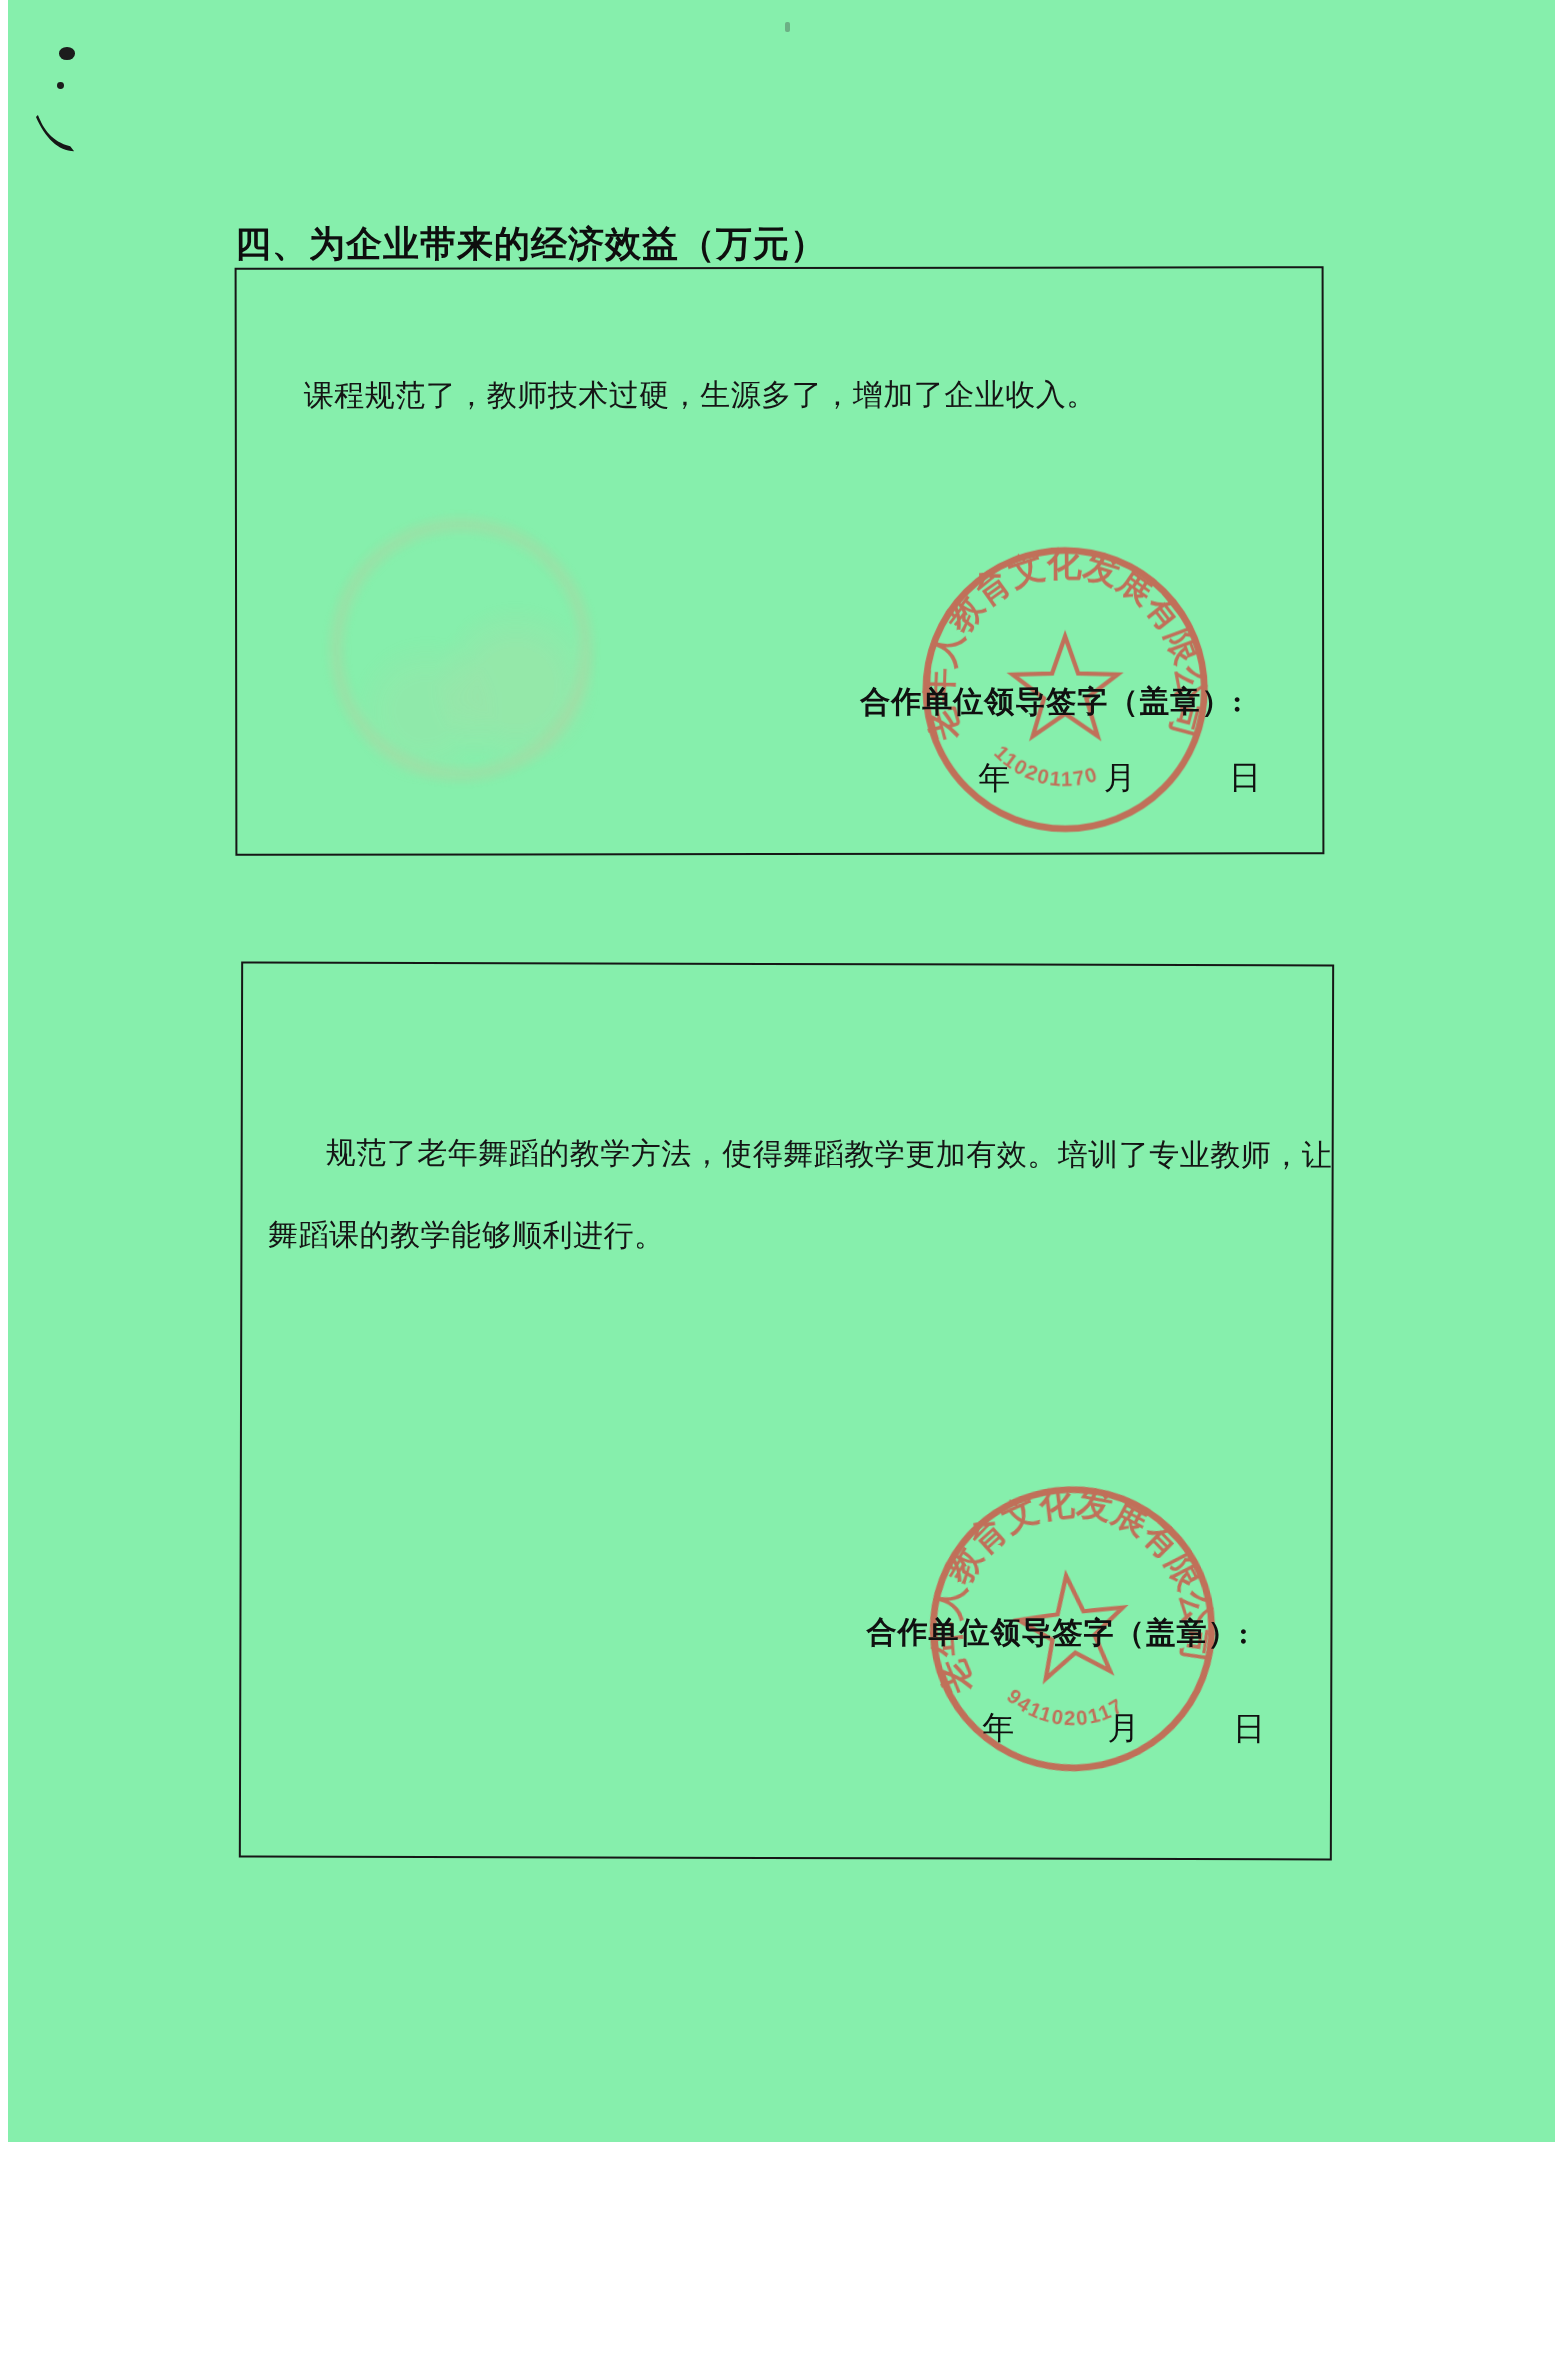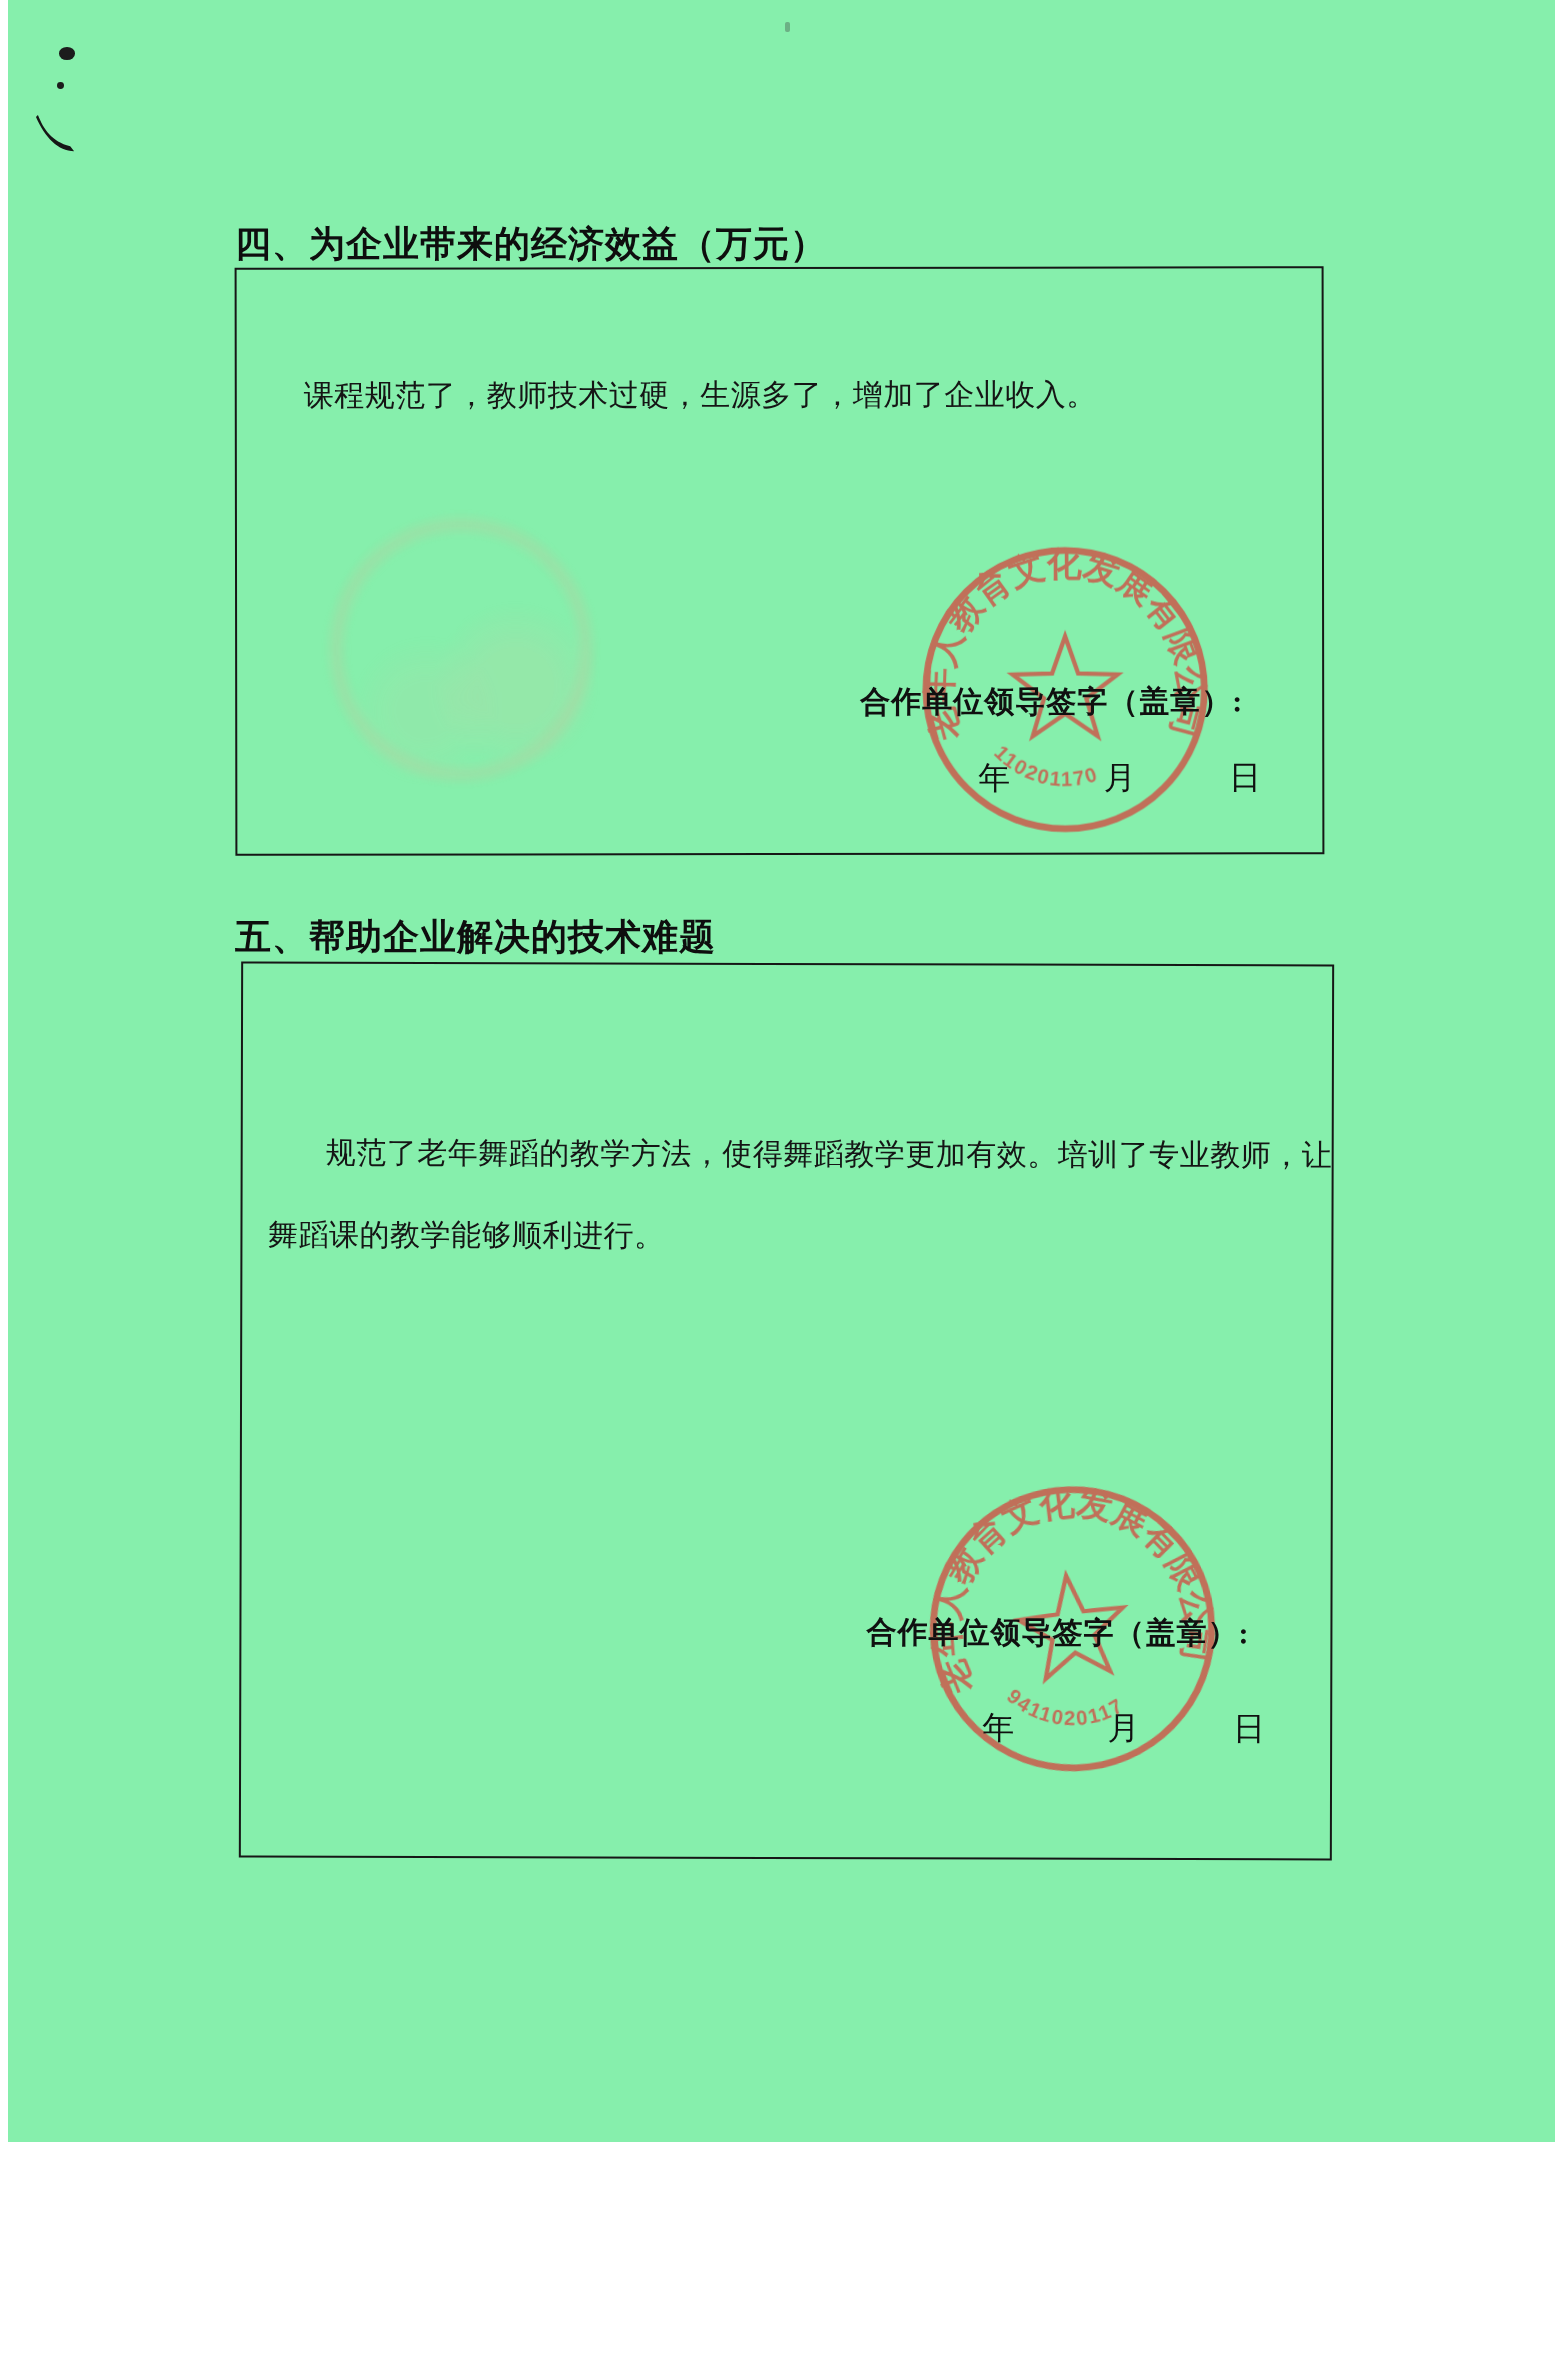--- a/index.html
+++ b/index.html
@@ -137,7 +137,6 @@
     <div class="date-line" style="left:741px; top:488px;">年　　月　　日</div>
   </div>
 
-  <h2 class="sec-title" id="title-5">五、帮助企业解决的技术难题</h2>
   <div class="box" id="box-5">
     <p class="body-text" style="left:83px; top:169px;">规范了老年舞蹈的教学方法，使得舞蹈教学更加有效。培训了专业教师，让</p>
     <p class="body-text" style="left:25.5px; top:251px;">舞蹈课的教学能够顺利进行。</p>

